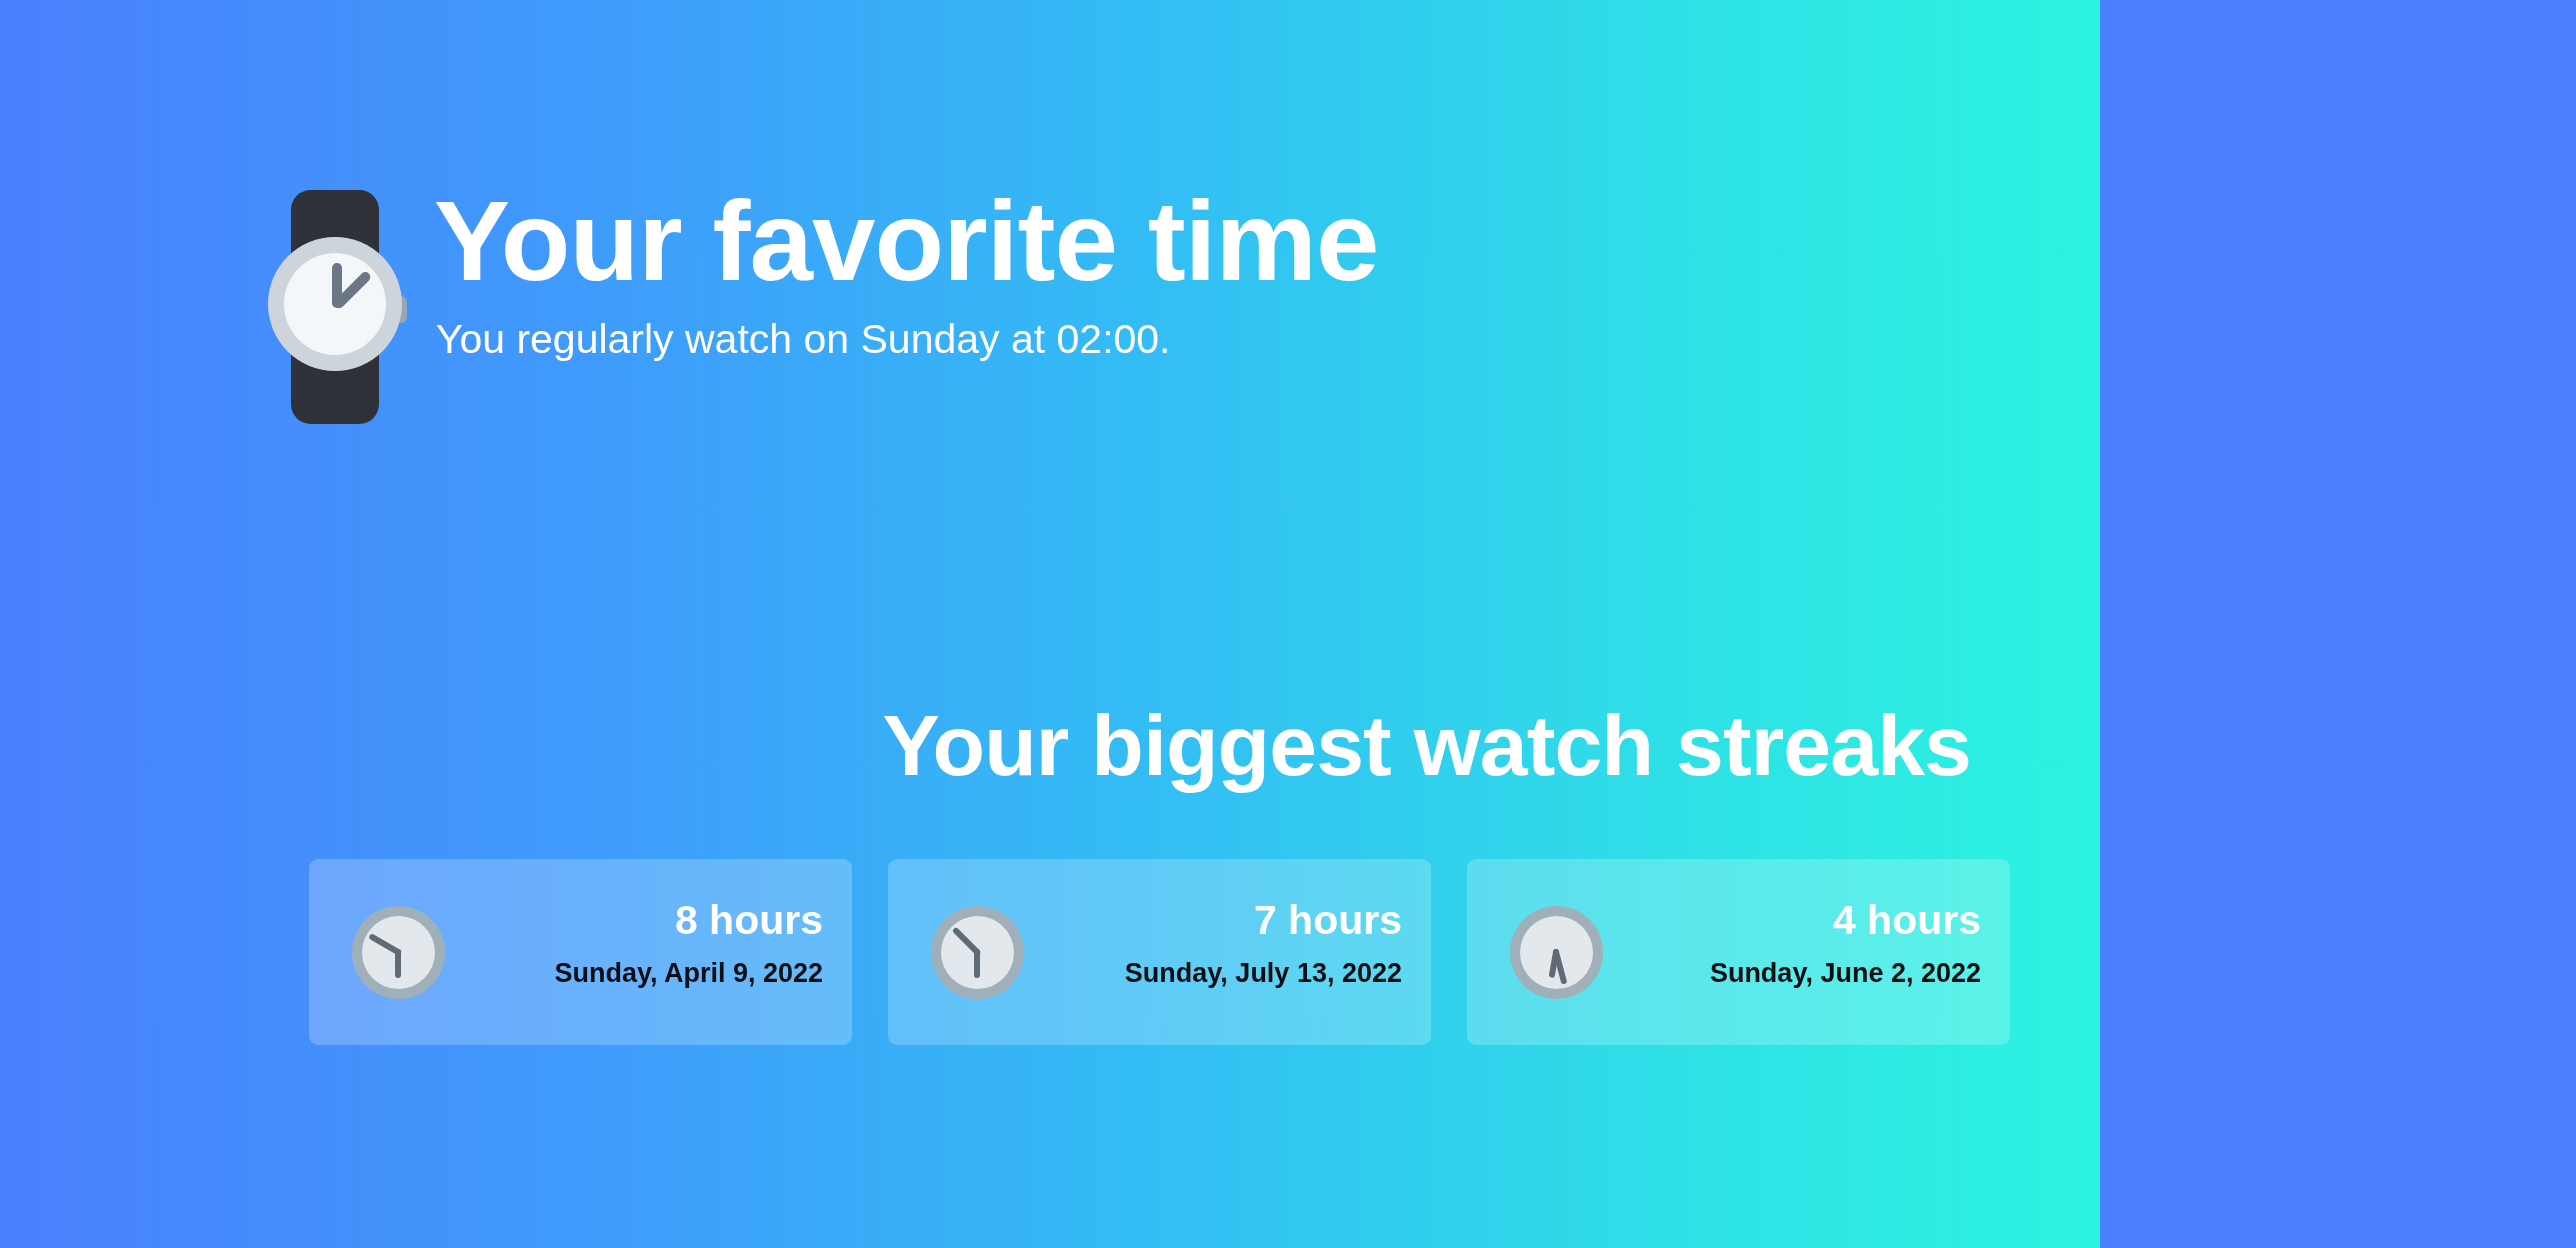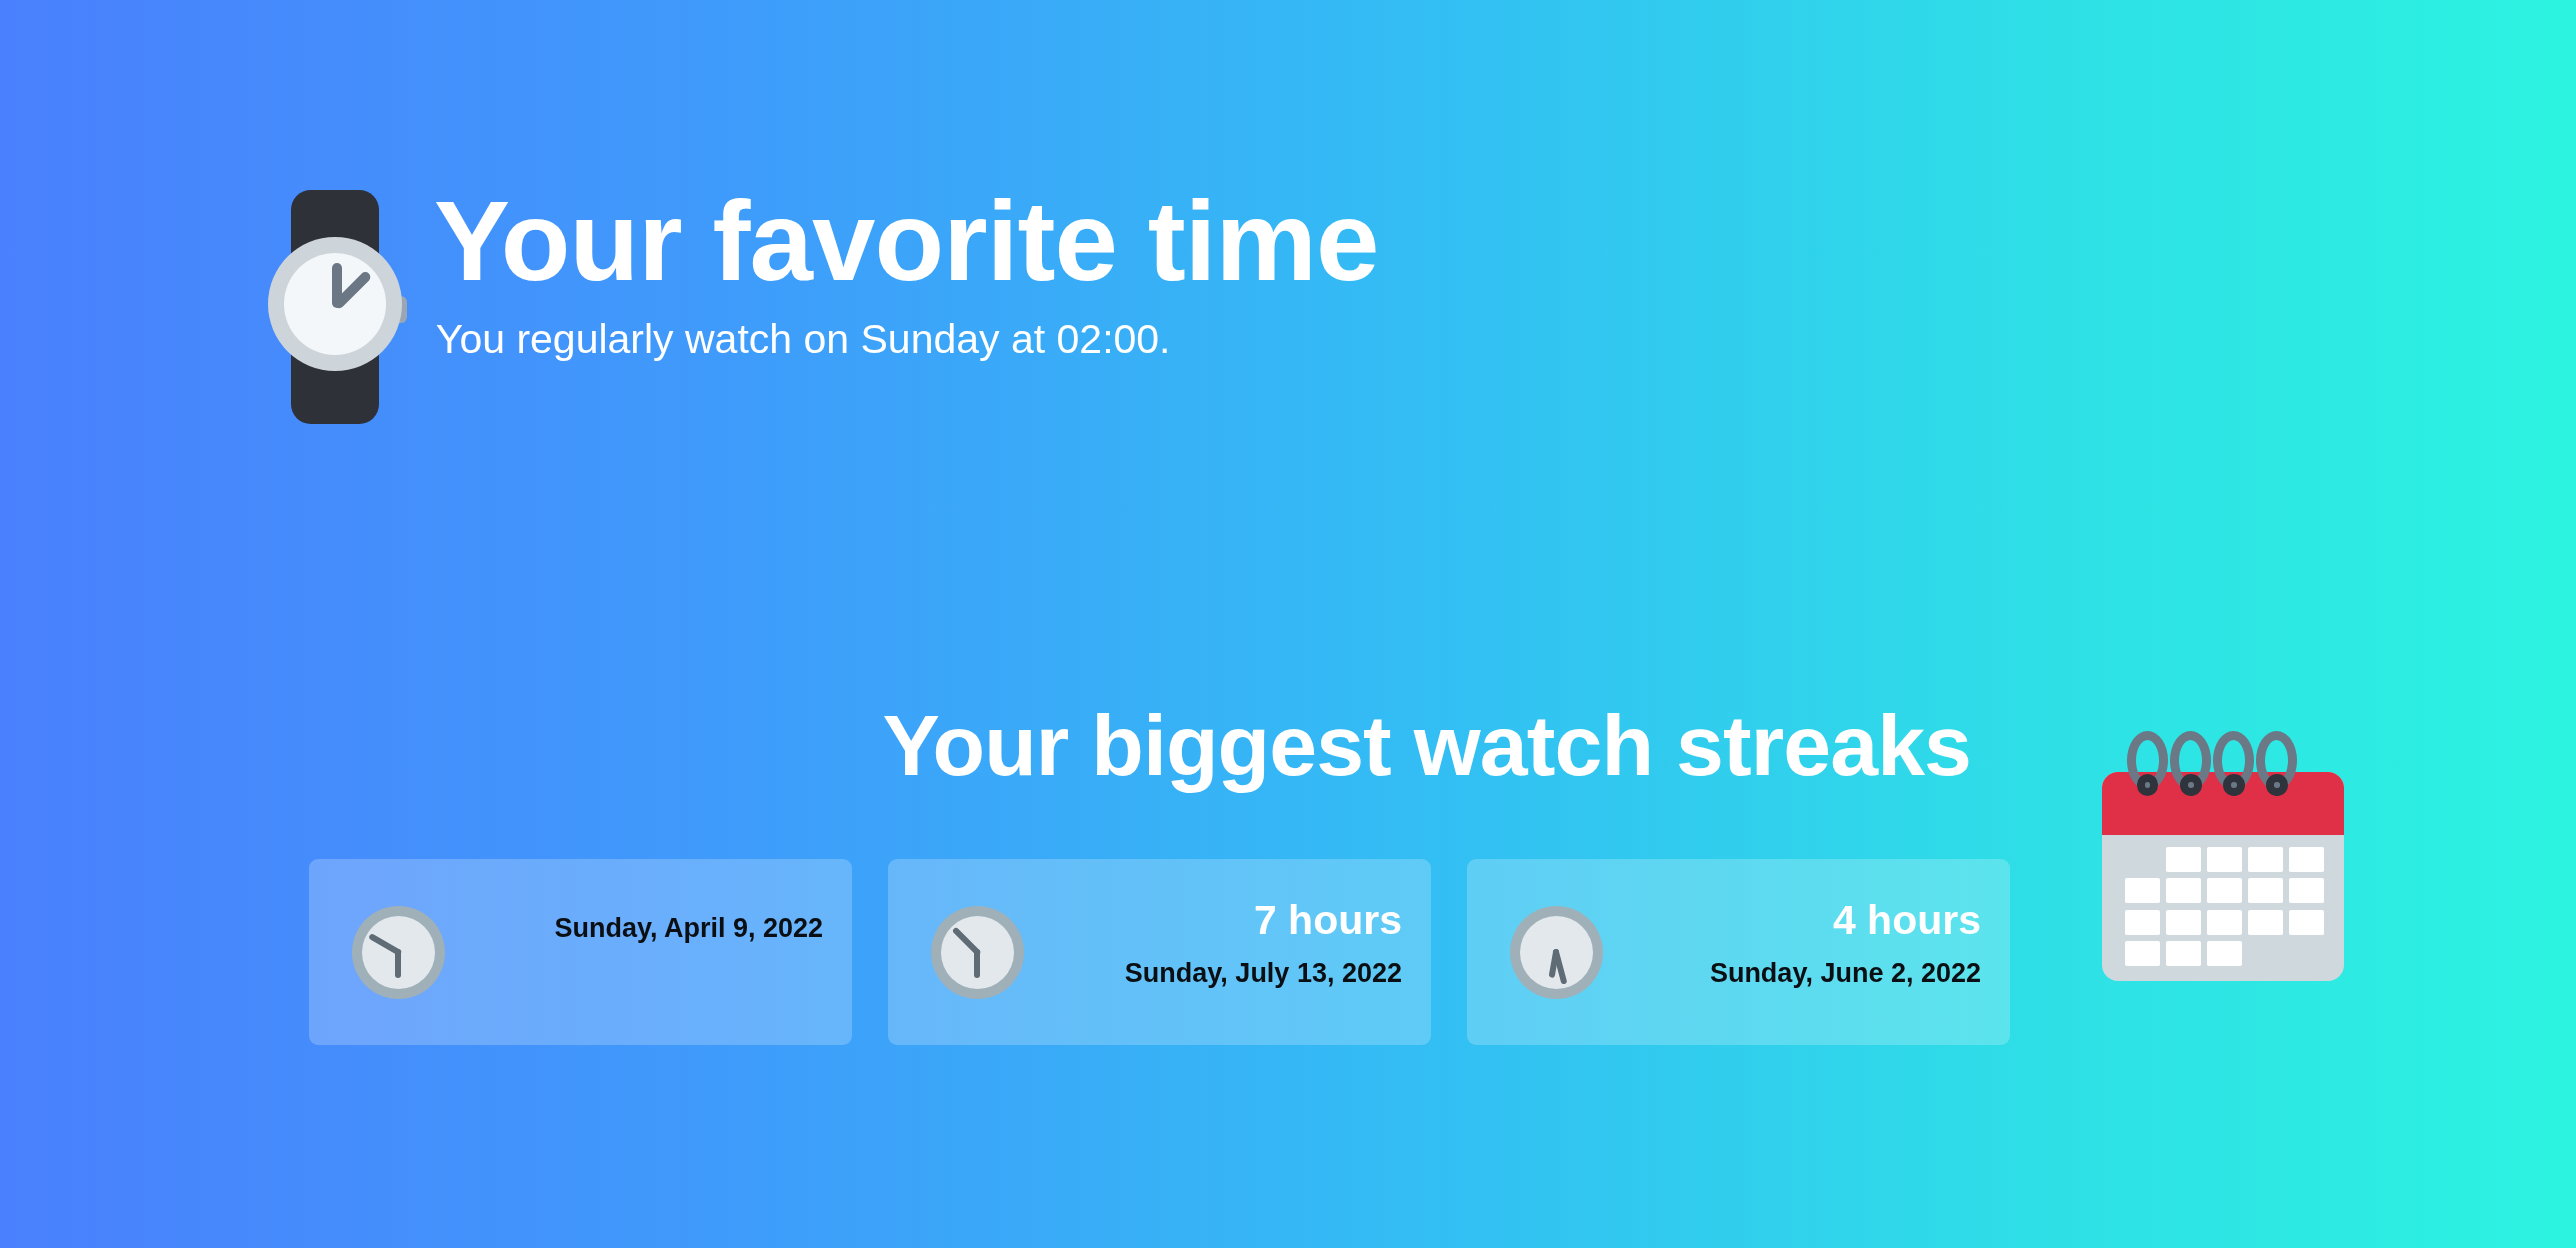--- a/index.html
+++ b/index.html
@@ -16,7 +16,7 @@
 
   #stage {
     position: relative;
-    width: 2576px;
+    width: 2100px;
     height: 1249px;
     background: linear-gradient(90deg, #4a80fd 0%, #3f9bfb 28%, #33bdf4 55%, #2ee0e6 80%, #2cf3e0 100%);
     overflow: hidden;

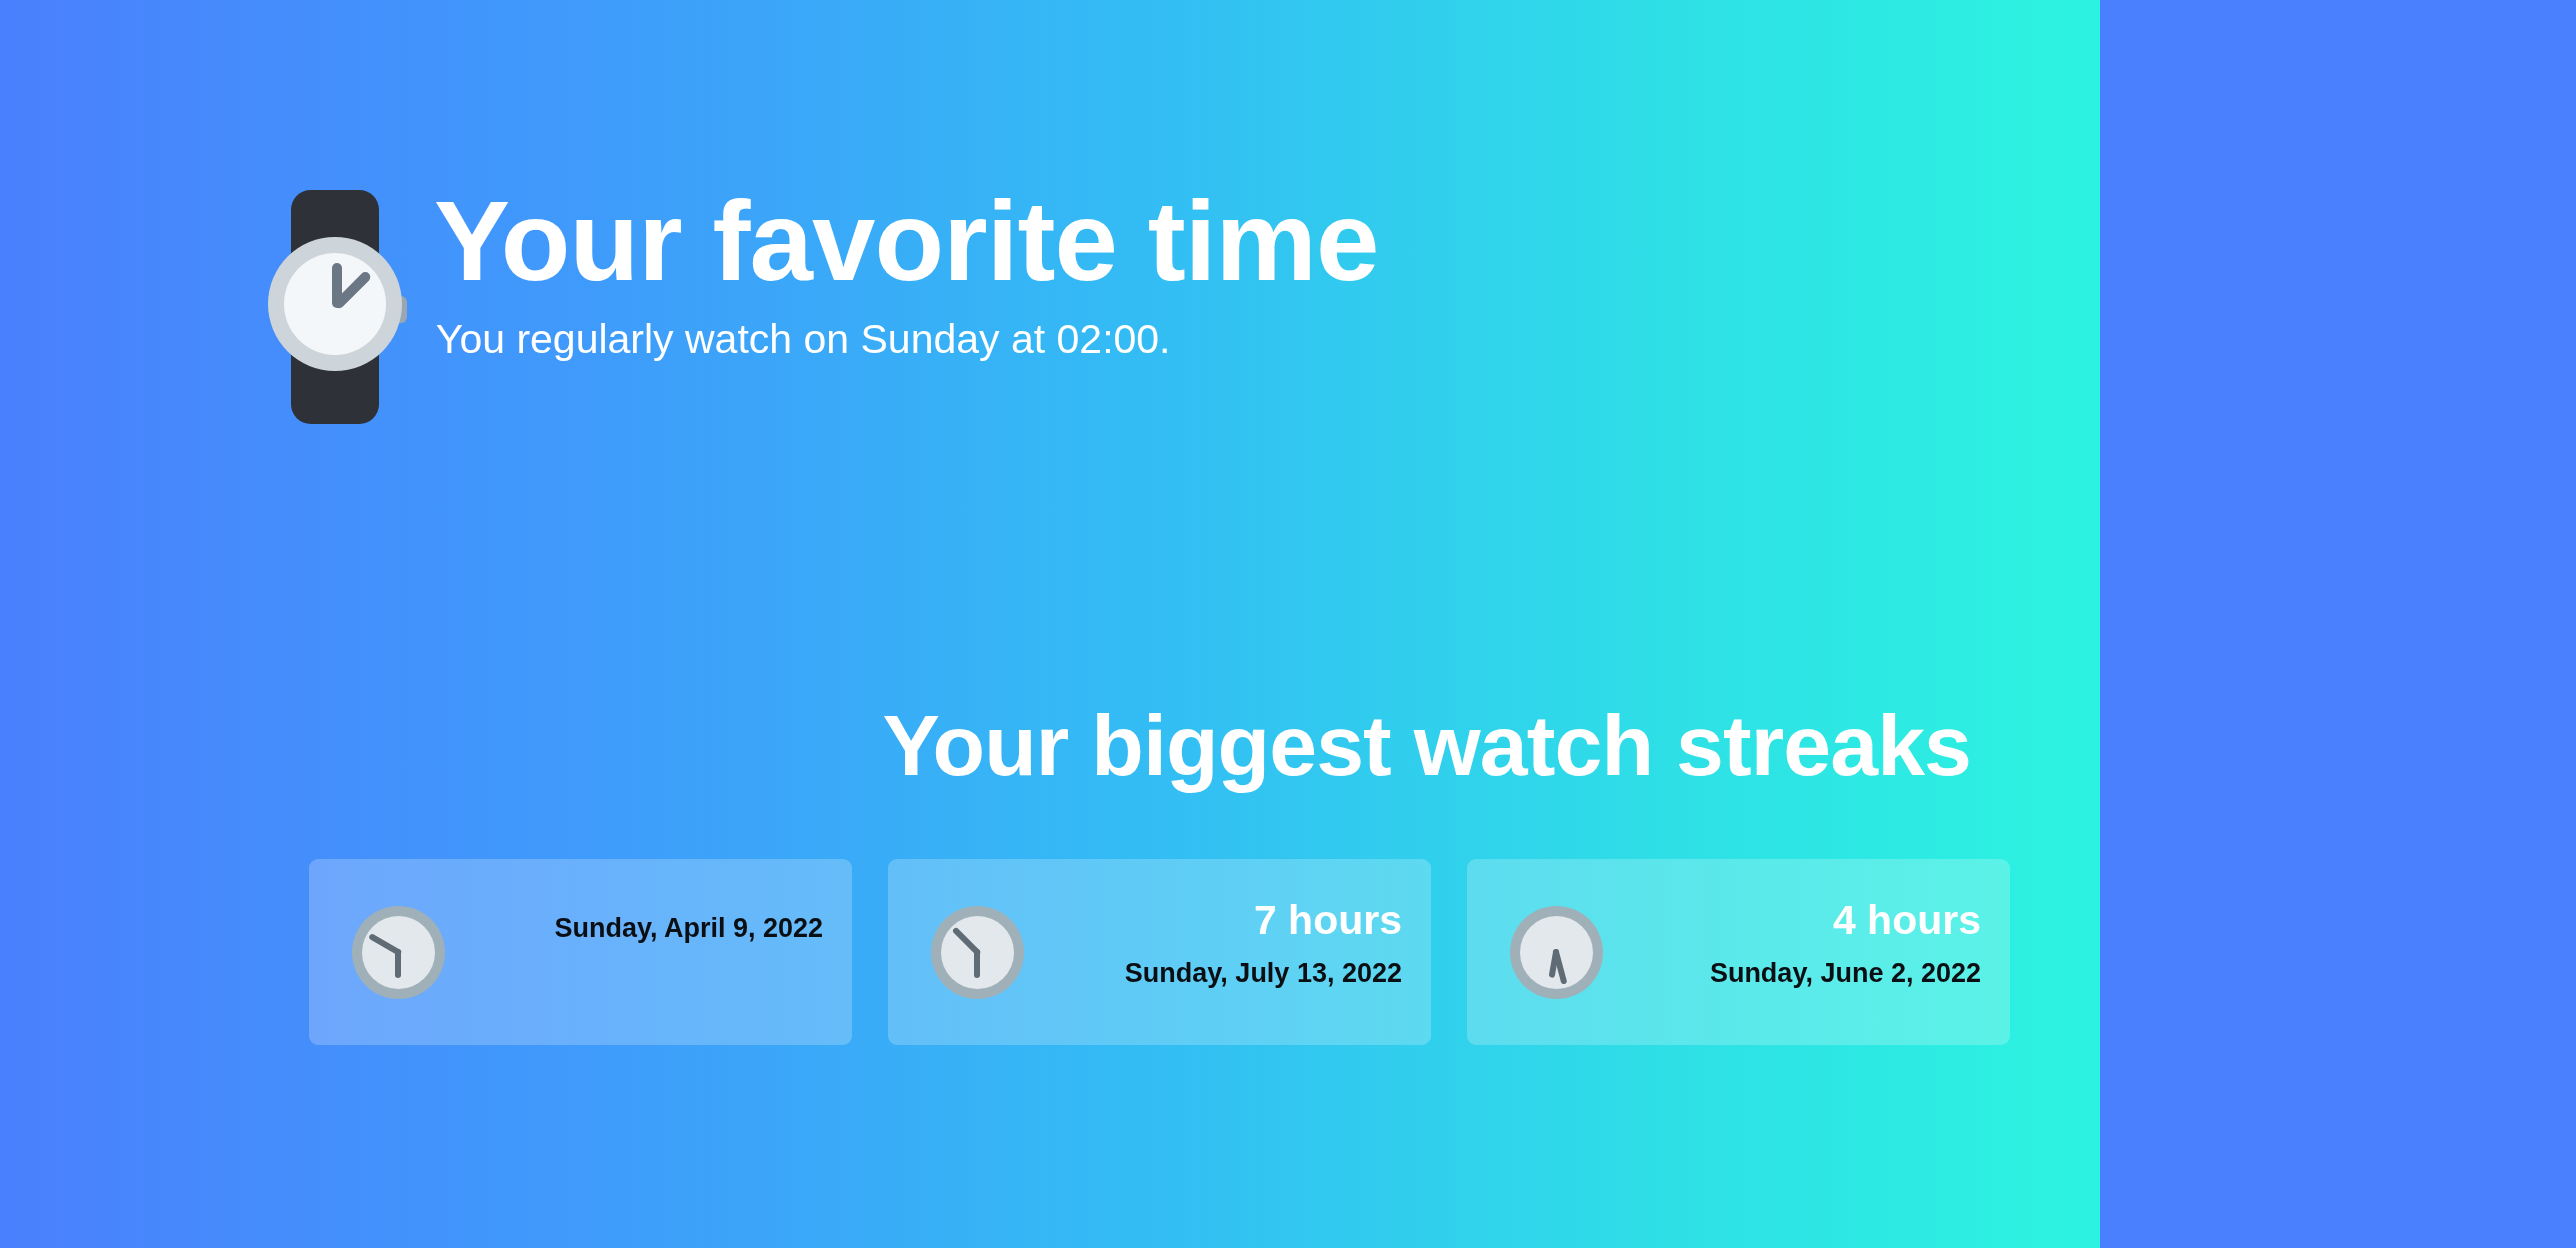--- a/index.html
+++ b/index.html
@@ -340,6 +340,7 @@
           <div class="hand minute" style="transform:rotate(120deg)"></div>
         </div>
         <div class="card-text">
+          <div class="card-hours">8 hours</div>
           <div class="card-date">Sunday, April 9, 2022</div>
         </div>
       </div>

